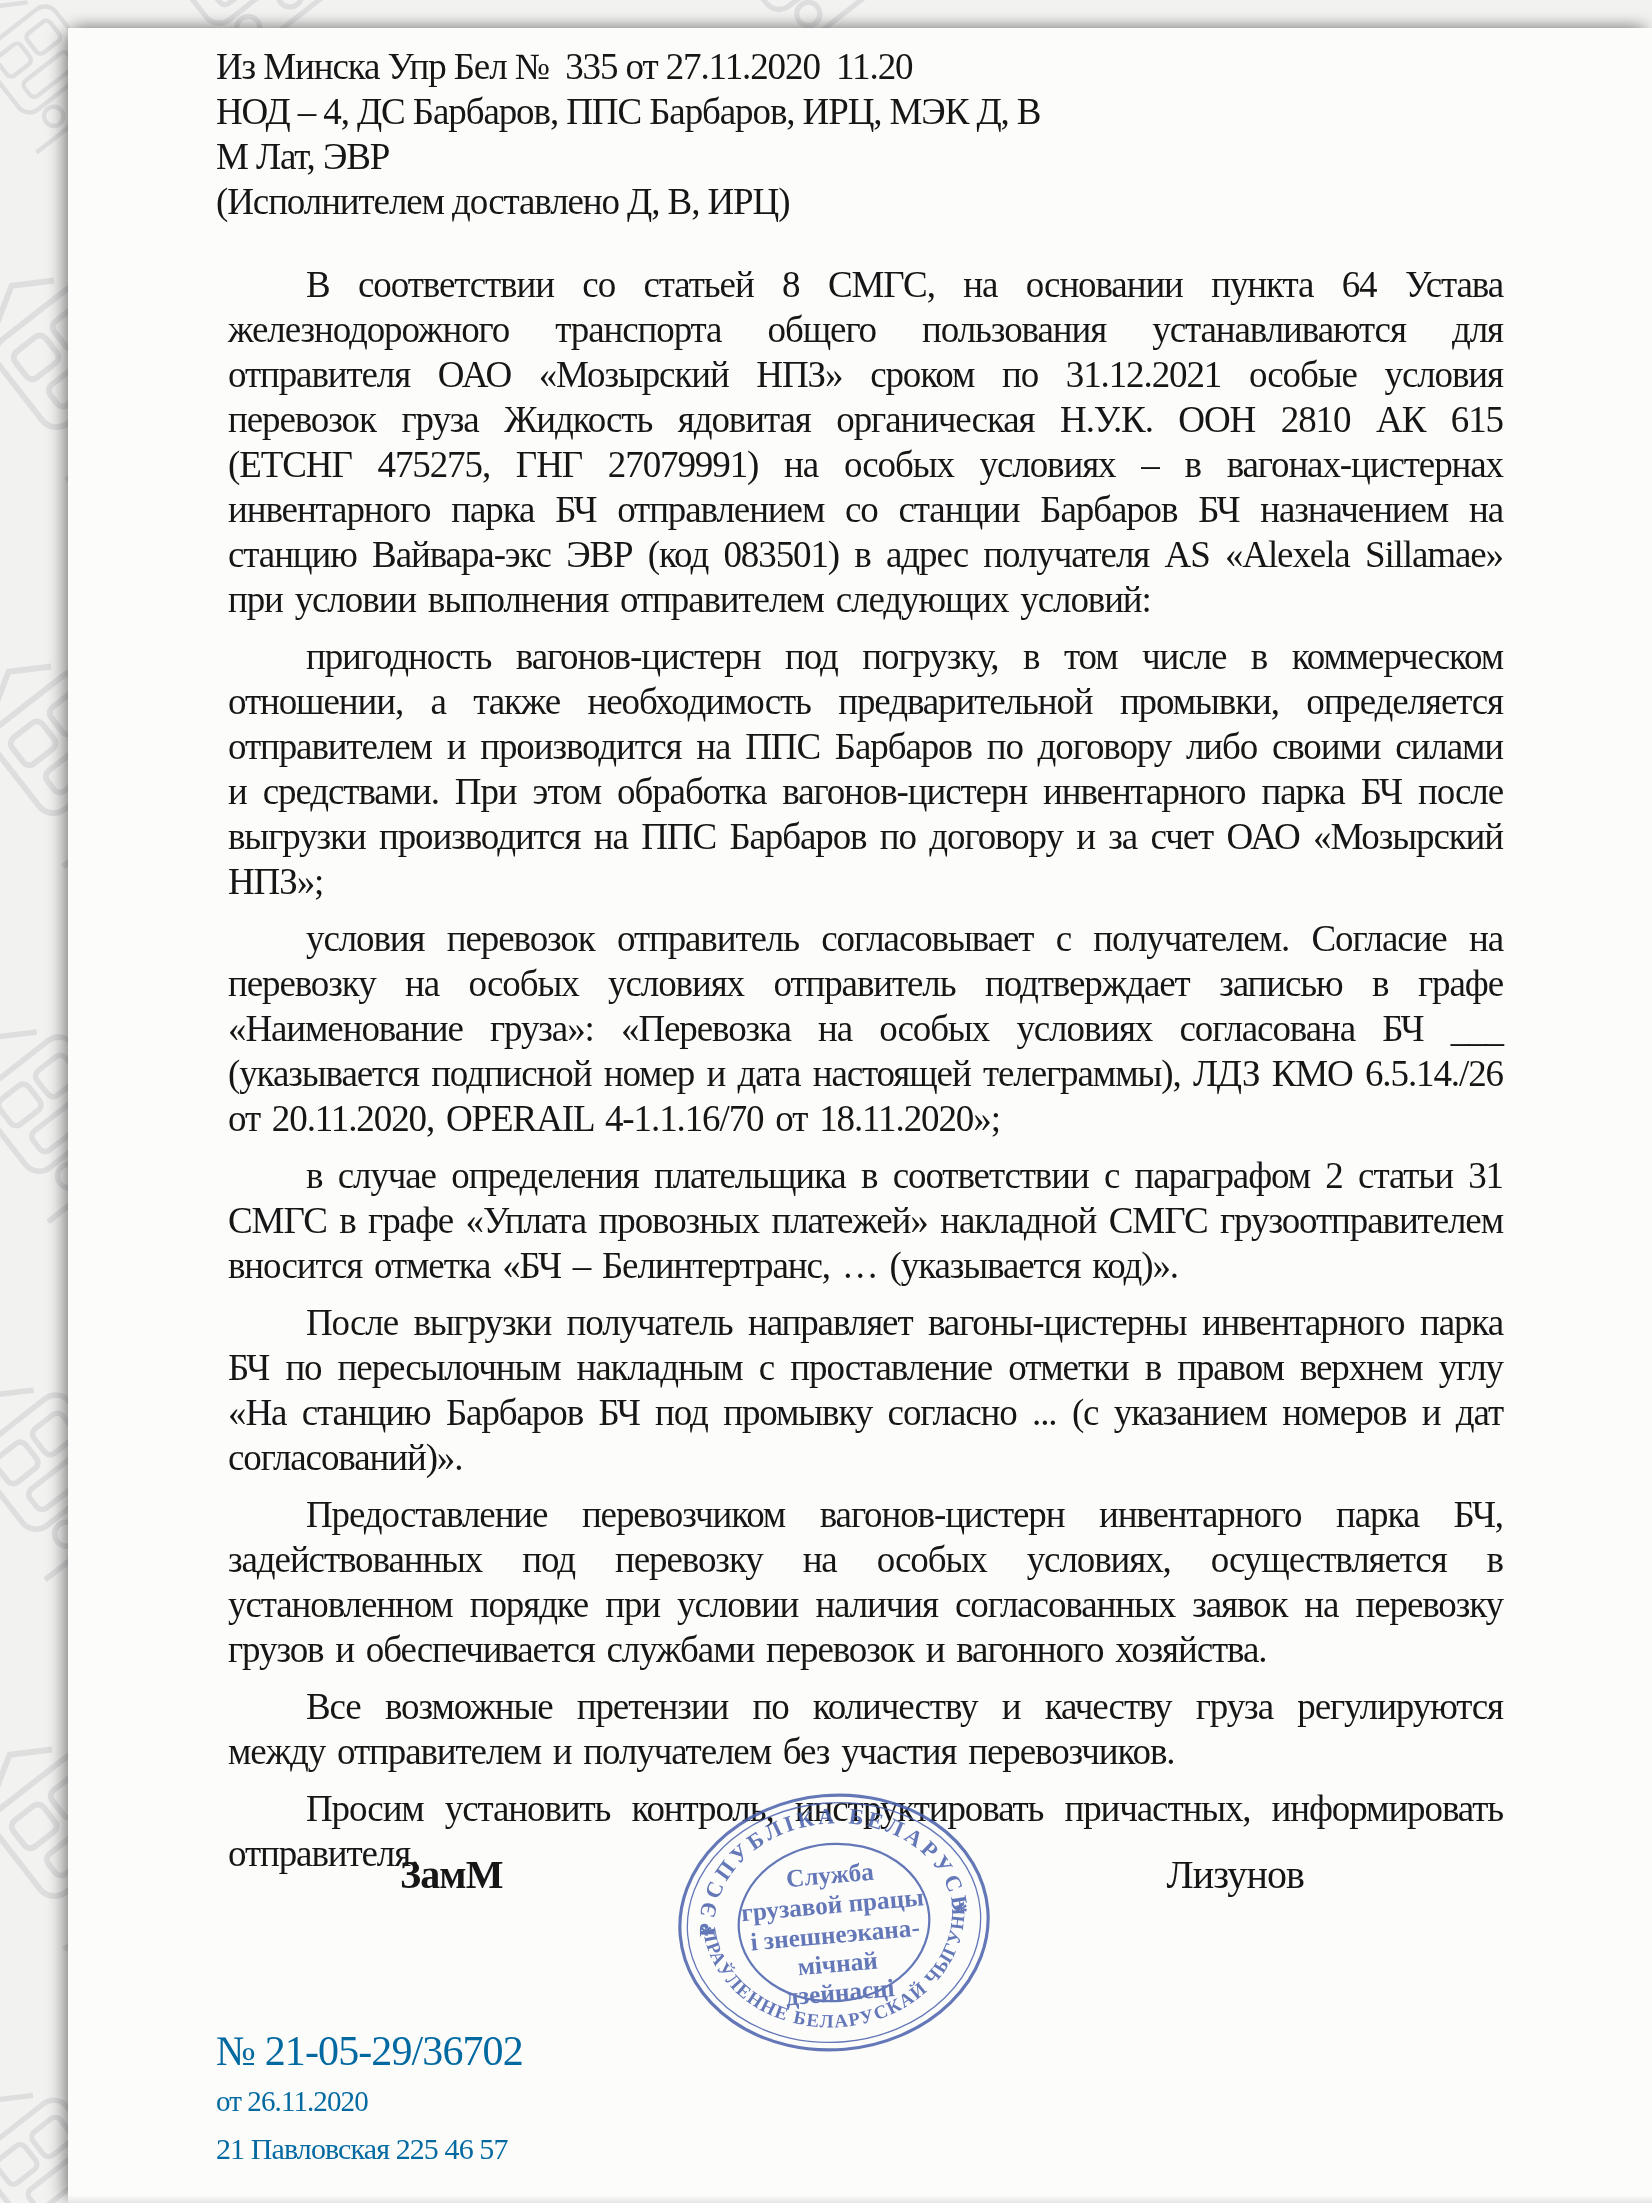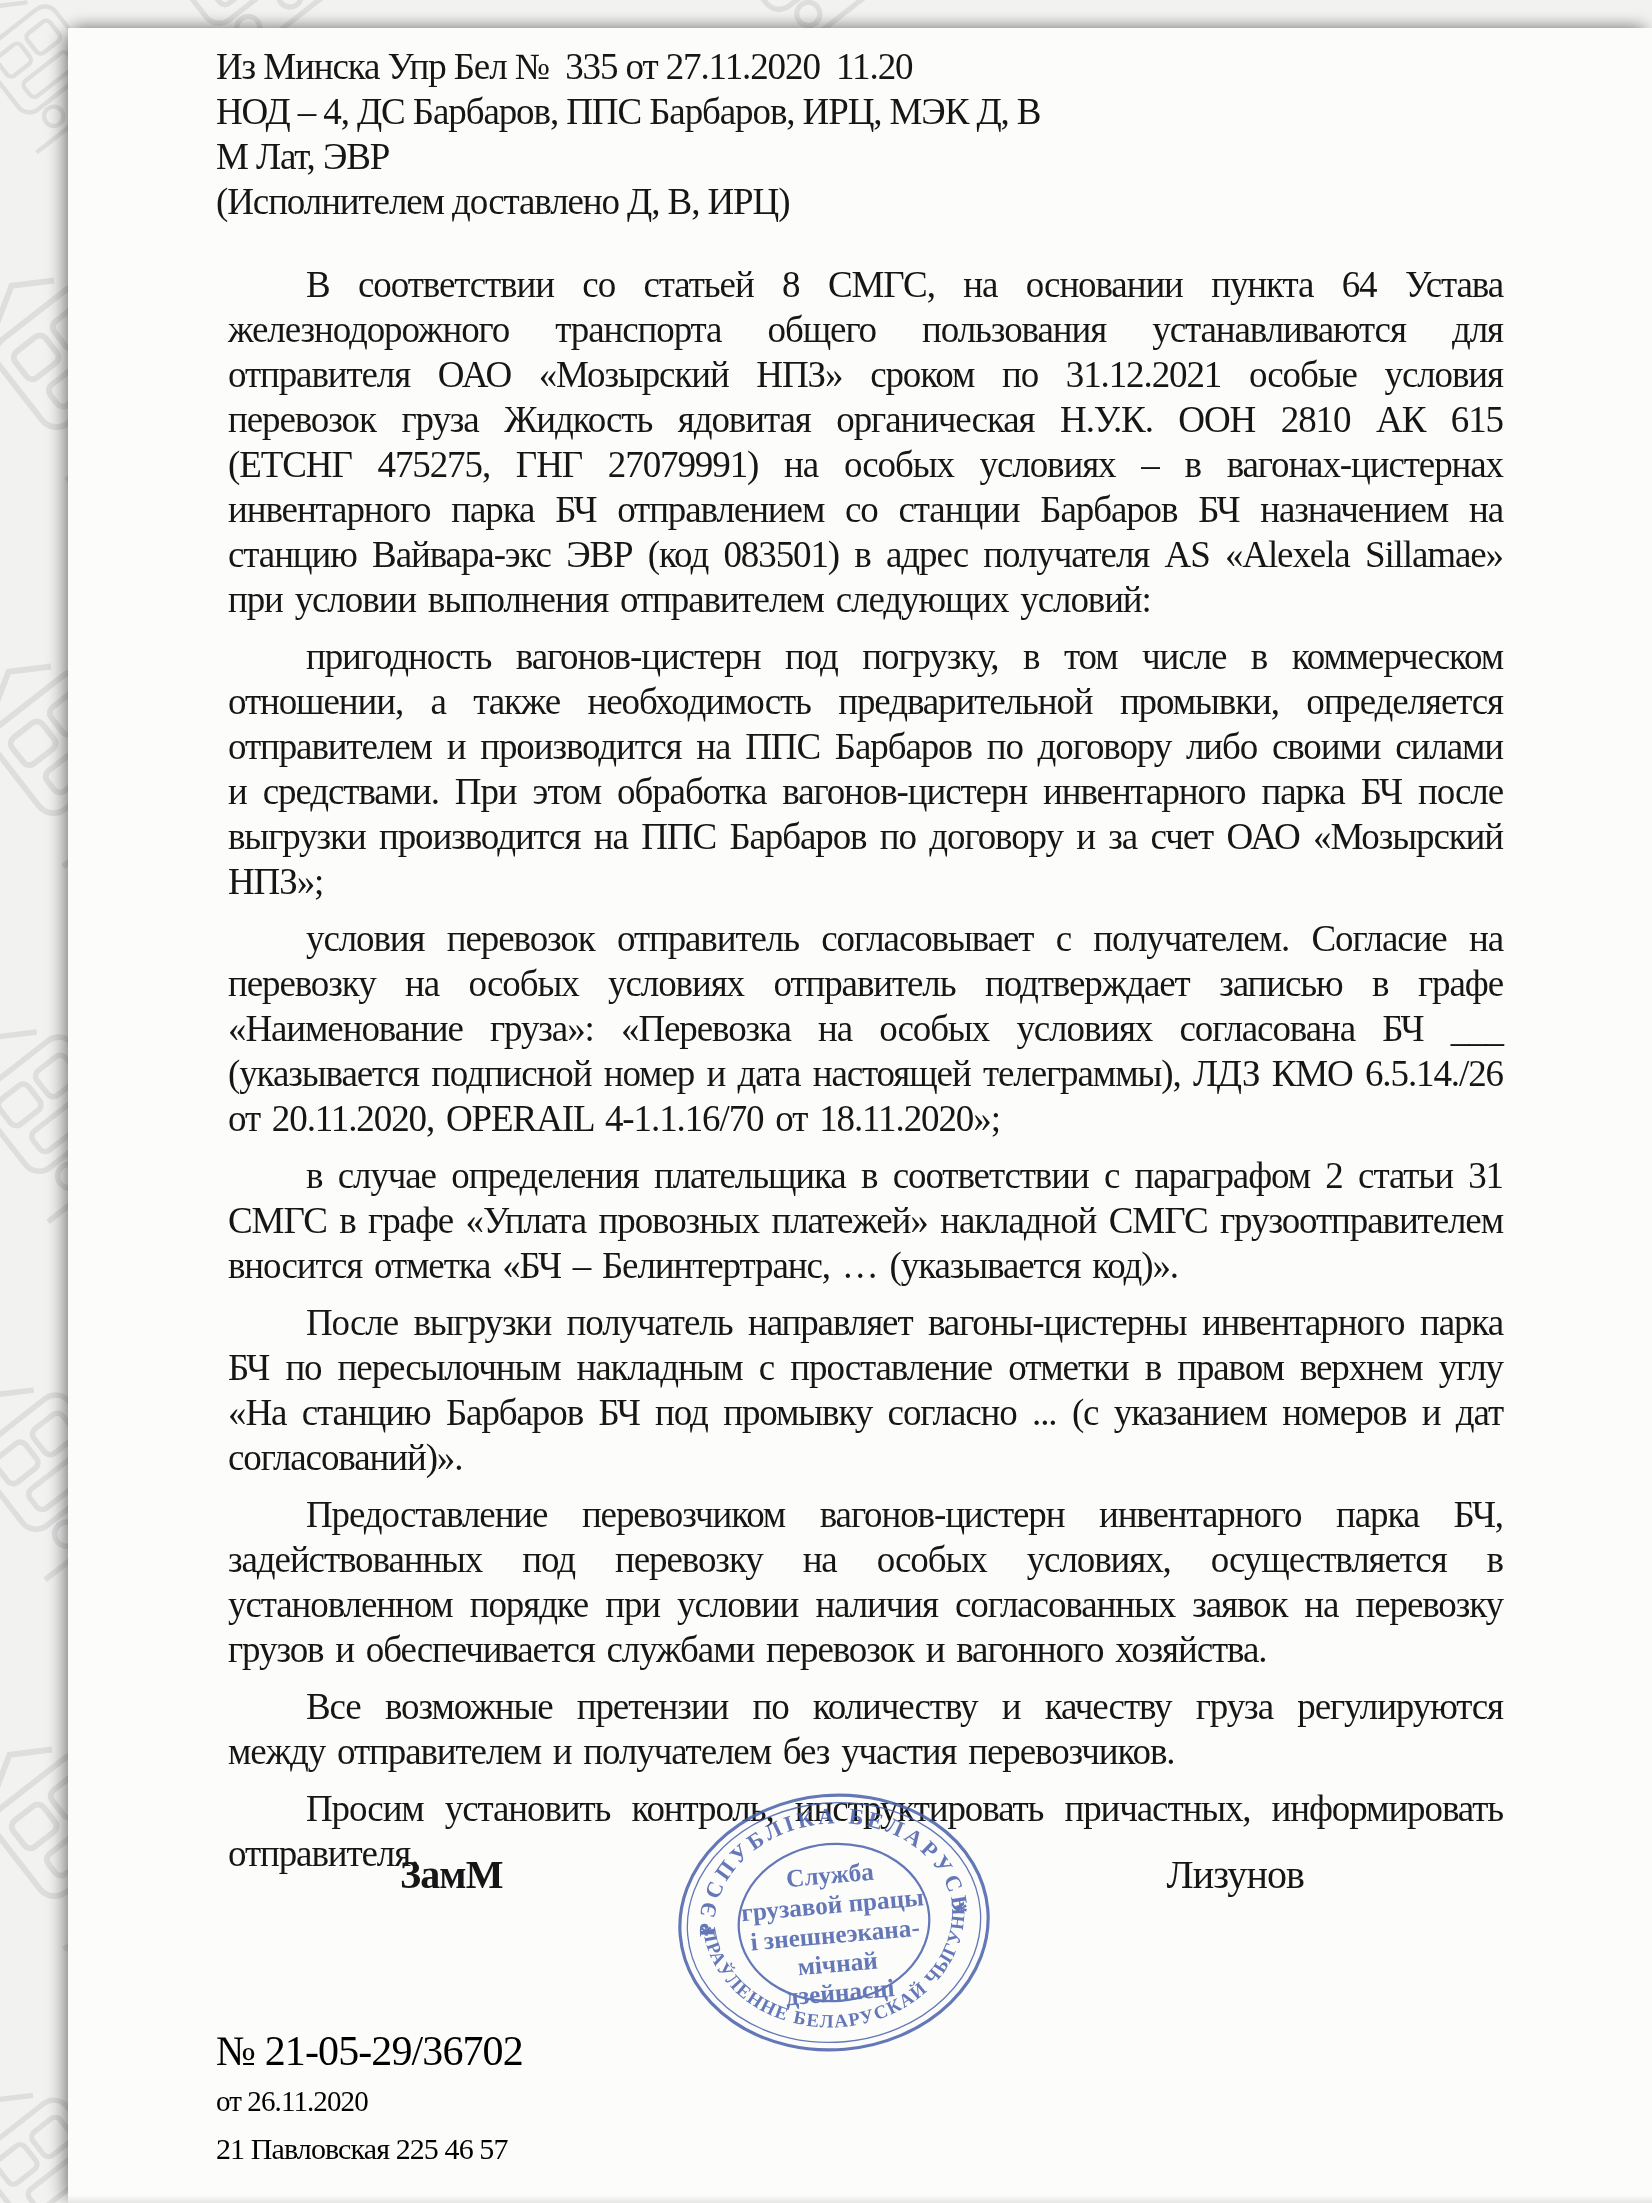--- a/index.html
+++ b/index.html
@@ -47,7 +47,7 @@
   .stamp-text{fill:#4a61ad;font-family:"Liberation Serif","DejaVu Serif",serif;font-weight:600;}
   .stamp-ring{stroke:#4a61ad;fill:none;}
   .footer{
-    position:absolute;left:148px;top:1998px;color:#000000;letter-spacing:-0.9px;
+    position:absolute;left:148px;top:1998px;color:#0369a1;letter-spacing:-0.9px;
   }
   .footer .num{font-size:42px;line-height:50px;}
   .footer .date{font-size:29px;line-height:50px;}

